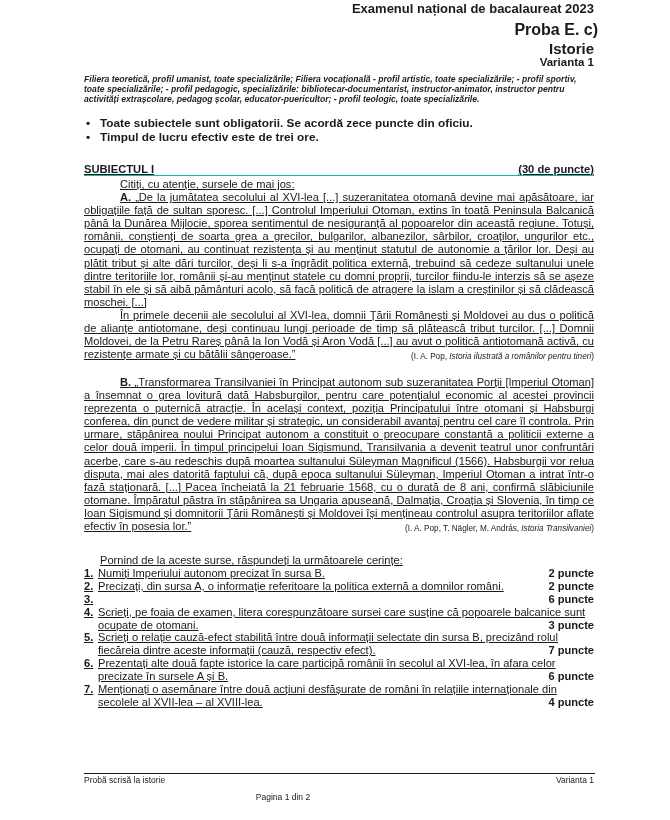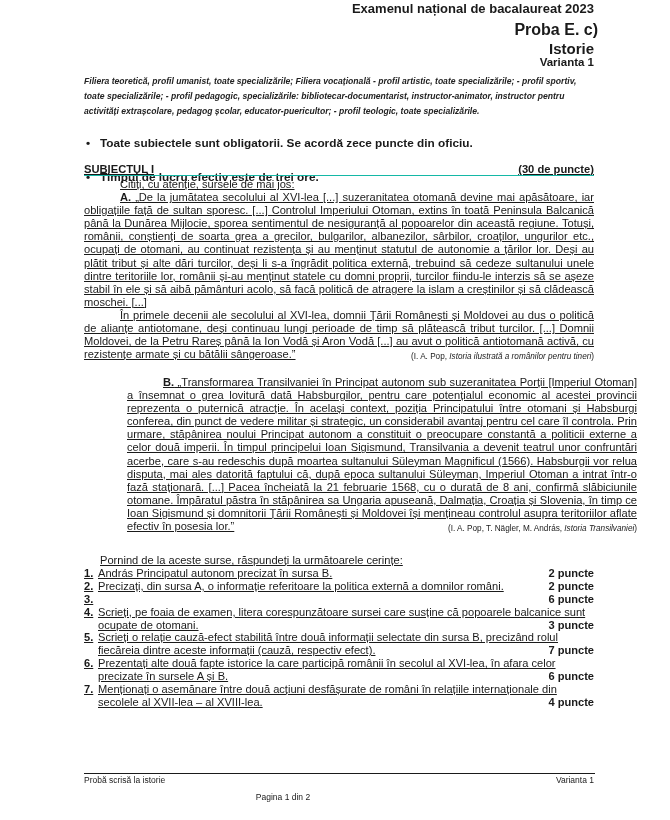--- a/index.html
+++ b/index.html
@@ -12,7 +12,7 @@
   .h3 { position: absolute; top: 40px; left: 0; width: 510px; font-size: 15px; }
   .variant { position: absolute; top: 56px; right: 0; font-size: 11.5px; font-weight: bold; }
   .filiera { position: absolute; top: 74px; left: 0; width: 512px; font-size: 8.6px;
-             font-style: italic; font-weight: bold; line-height: 15px; color: #222; }
+             font-style: italic; font-weight: bold; line-height: 10px; color: #222; }
   .rules { position: absolute; top: 116px; left: 0; width: 510px; margin: 0; padding: 0; list-style: none; }
   .rules li { font-size: 11.8px; font-weight: bold; line-height: 14px; position: relative; padding-left: 16px; margin-top: 20px; }
   .rules li::before { content: "•"; position: absolute; left: 2px; top: 0; }

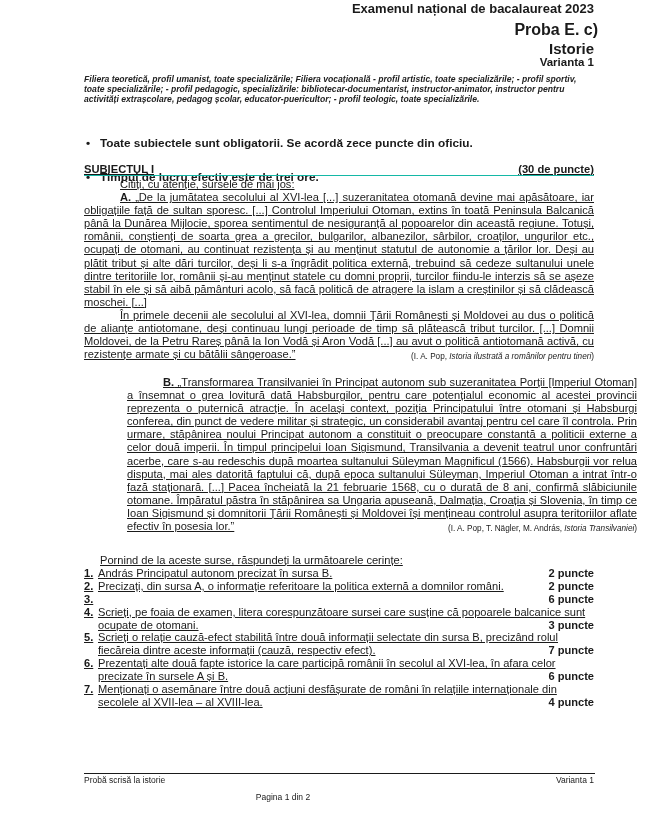--- a/index.html
+++ b/index.html
@@ -14,7 +14,7 @@
   .filiera { position: absolute; top: 74px; left: 0; width: 512px; font-size: 8.6px;
              font-style: italic; font-weight: bold; line-height: 10px; color: #222; }
   .rules { position: absolute; top: 116px; left: 0; width: 510px; margin: 0; padding: 0; list-style: none; }
-  .rules li { font-size: 11.8px; font-weight: bold; line-height: 14px; position: relative; padding-left: 16px; margin-top: 20px; }
+  .rules li { font-size: 11.8px; font-weight: bold; line-height: 14px; position: relative; padding-left: 16px; }
   .rules li::before { content: "•"; position: absolute; left: 2px; top: 0; }
   .subj { position: absolute; top: 163px; left: 0; width: 510px; font-size: 11.2px; font-weight: bold;
           display: flex; justify-content: space-between; border-bottom: 1px solid #14b8a6; line-height: 12px; }

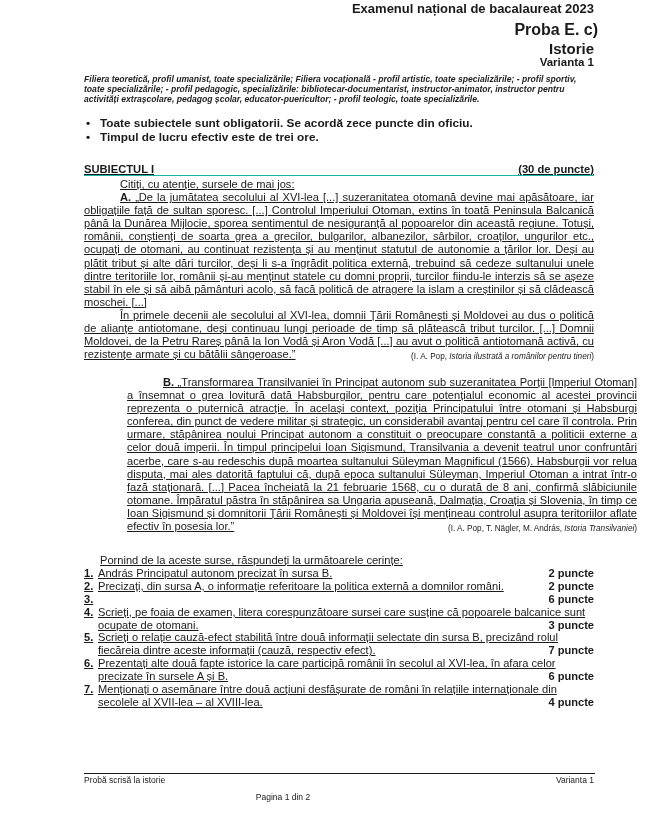--- a/index.html
+++ b/index.html
@@ -60,7 +60,7 @@
     <div class="ind"><span>În primele decenii ale secolului al XVI-lea, domnii Țării Românești și Moldovei au dus o politică de alianțe antiotomane, deși continuau lungi perioade de timp să plătească tribut turcilor. [...] Domnii Moldovei, de la Petru Rareș până la Ion Vodă și Aron Vodă [...] au avut o politică antiotomană activă, cu rezistențe armate și cu bătălii sângeroase.”</span><span class="src" style="float:right;margin-top:2px;"><span>(I. A. Pop, </span><i>Istoria ilustrată a românilor pentru tineri</i><span>)</span></span></div>
   </div>
 
-  <div class="body-text" style="top:376px;margin-left:43px;">
+  <div class="body-text" style="top:376px;">
     <div class="ind"><b>B.</b><span> „Transformarea Transilvaniei în Principat autonom sub suzeranitatea Porții [Imperiul Otoman] a însemnat o grea lovitură dată Habsburgilor, pentru care potențialul economic al acestei provincii reprezenta o puternică atracție. În același context, poziția Principatului între otomani și Habsburgi conferea, din punct de vedere militar și strategic, un considerabil avantaj pentru cel care îl controla. Prin urmare, stăpânirea noului Principat autonom a constituit o preocupare constantă a politicii externe a celor două imperii. În timpul principelui Ioan Sigismund, Transilvania a devenit teatrul unor confruntări acerbe, care s-au redeschis după moartea sultanului Süleyman Magnificul (1566). Habsburgii vor relua disputa, mai ales datorită faptului că, după epoca sultanului Süleyman, Imperiul Otoman a intrat într-o fază staționară. [...] Pacea încheiată la 21 februarie 1568, cu o durată de 8 ani, confirmă slăbiciunile otomane. Împăratul păstra în stăpânirea sa Ungaria apuseană, Dalmația, Croația și Slovenia, în timp ce Ioan Sigismund și domnitorii Țării Românești și Moldovei își mențineau controlul asupra teritoriilor aflate efectiv în posesia lor.”</span><span class="src" style="float:right;margin-top:2px;"><span>(I. A. Pop, T. Nägler, M. András, </span><i>Istoria Transilvaniei</i><span>)</span></span></div>
   </div>
 

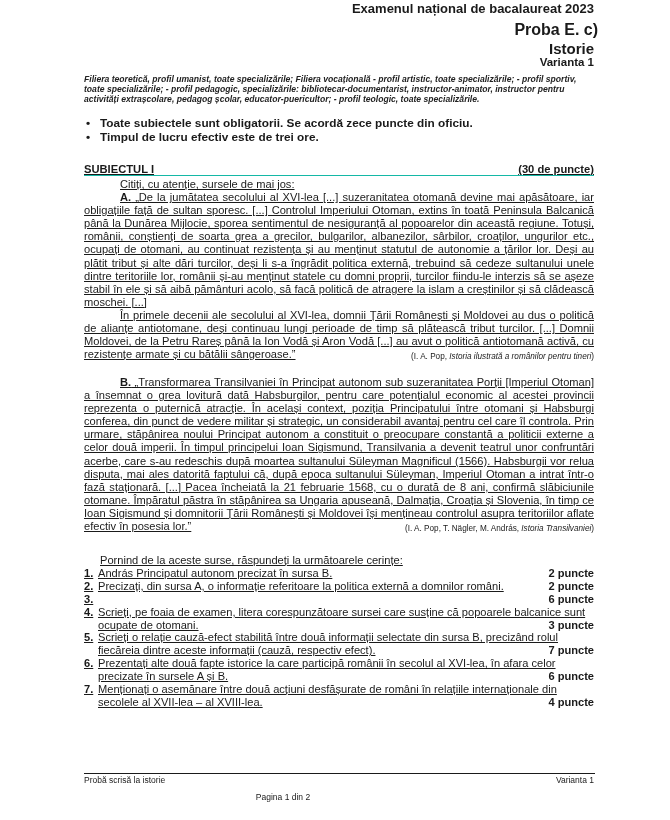--- a/index.html
+++ b/index.html
@@ -68,7 +68,7 @@
     <div style="padding-left:16px;">Pornind de la aceste surse, răspundeți la următoarele cerințe:</div>
     <div class="row">
         <span class="num">1.</span>
-        <span class="txt"><span class="pts">2 puncte</span><span>András Principatul autonom precizat în sursa B.</span></span>
+        <span class="txt"><span class="pts">2 puncte</span><span>Numiți Imperiului autonom precizat în sursa B.</span></span>
       </div>
     <div class="row">
         <span class="num">2.</span>

